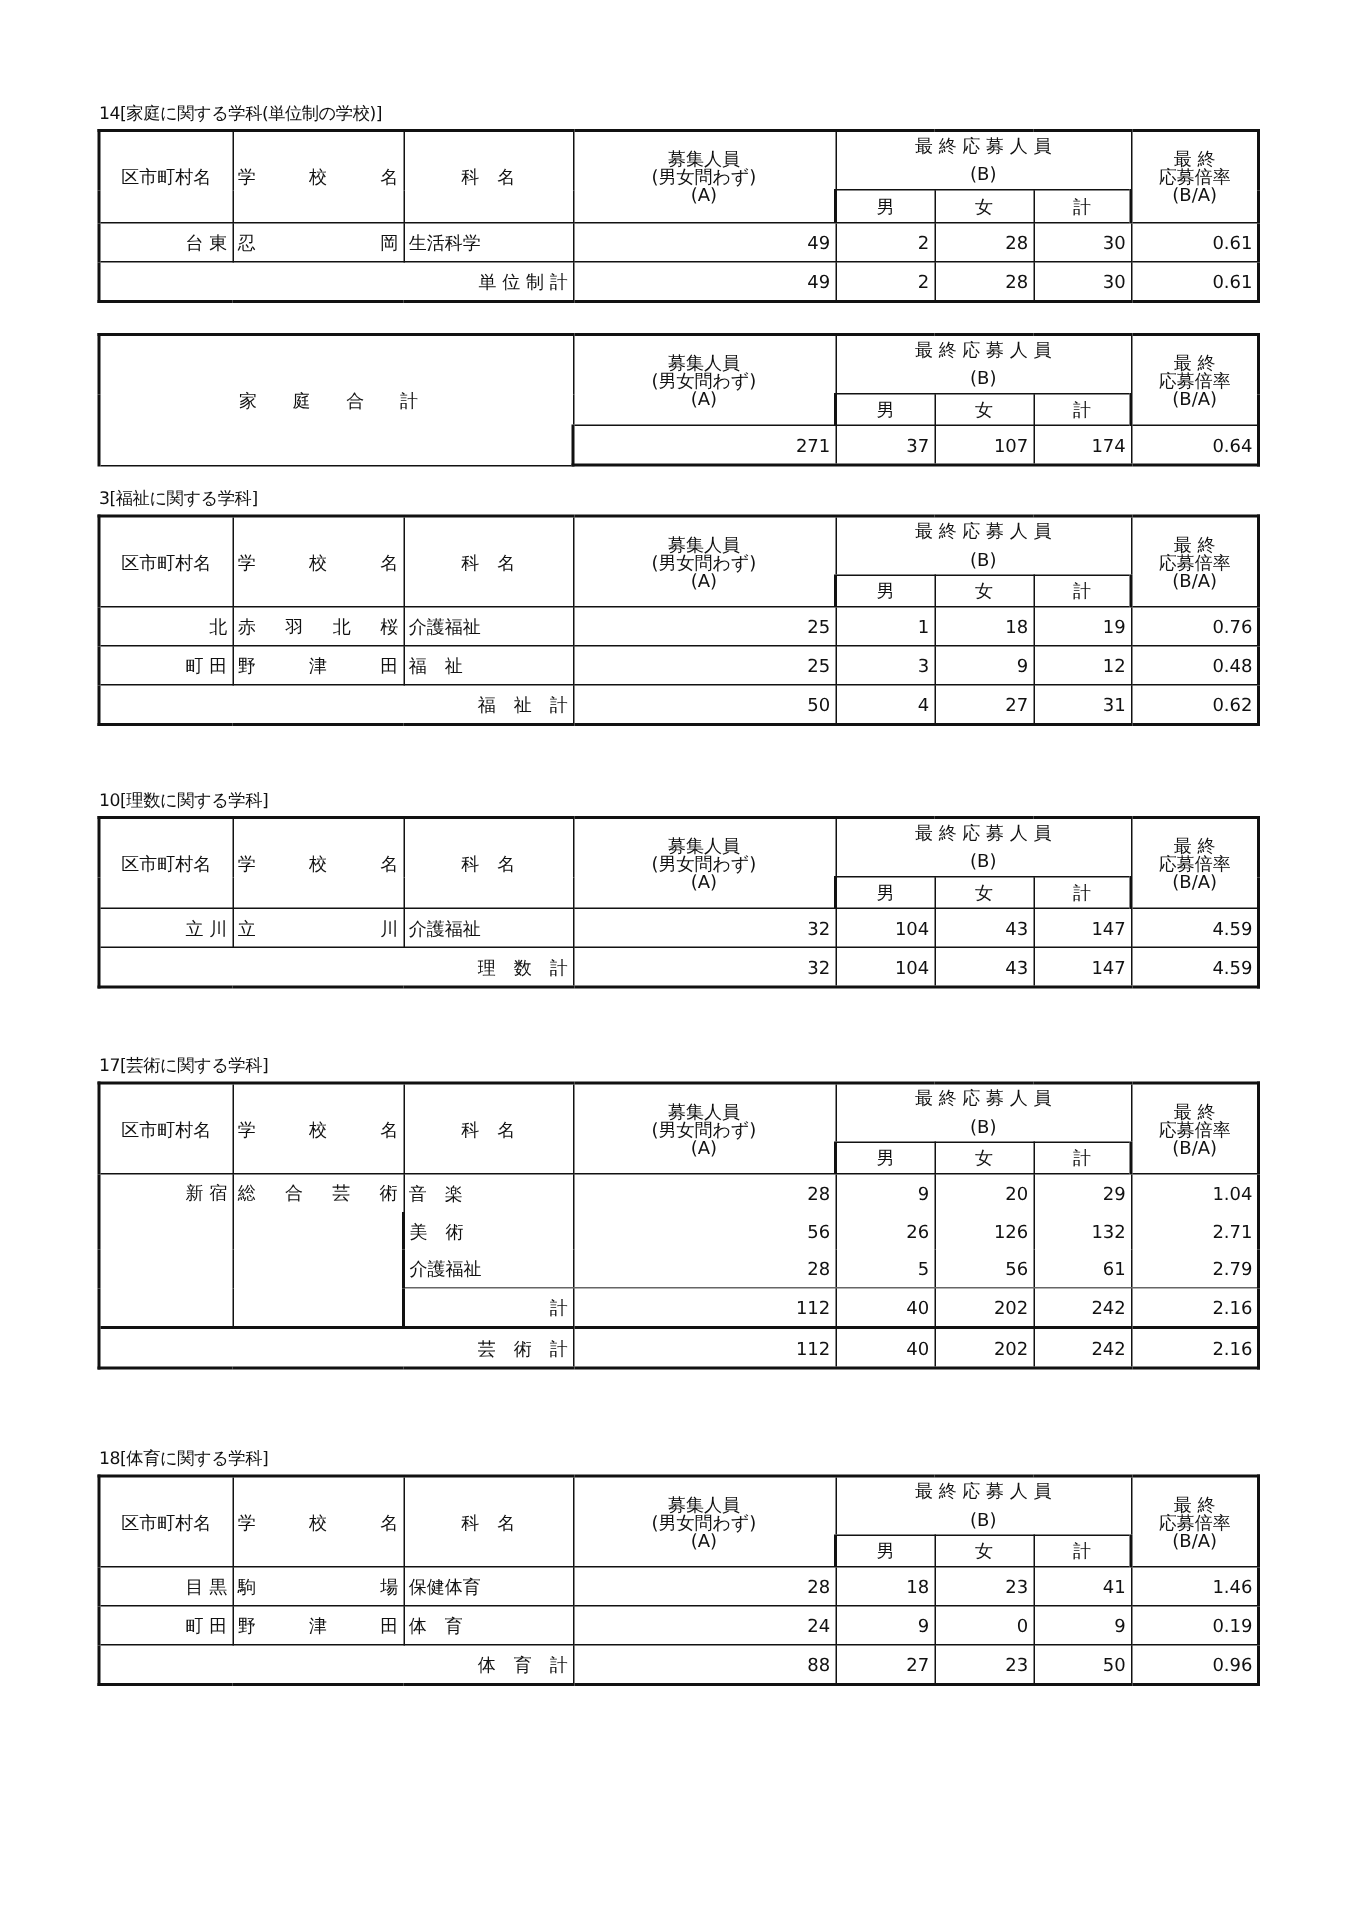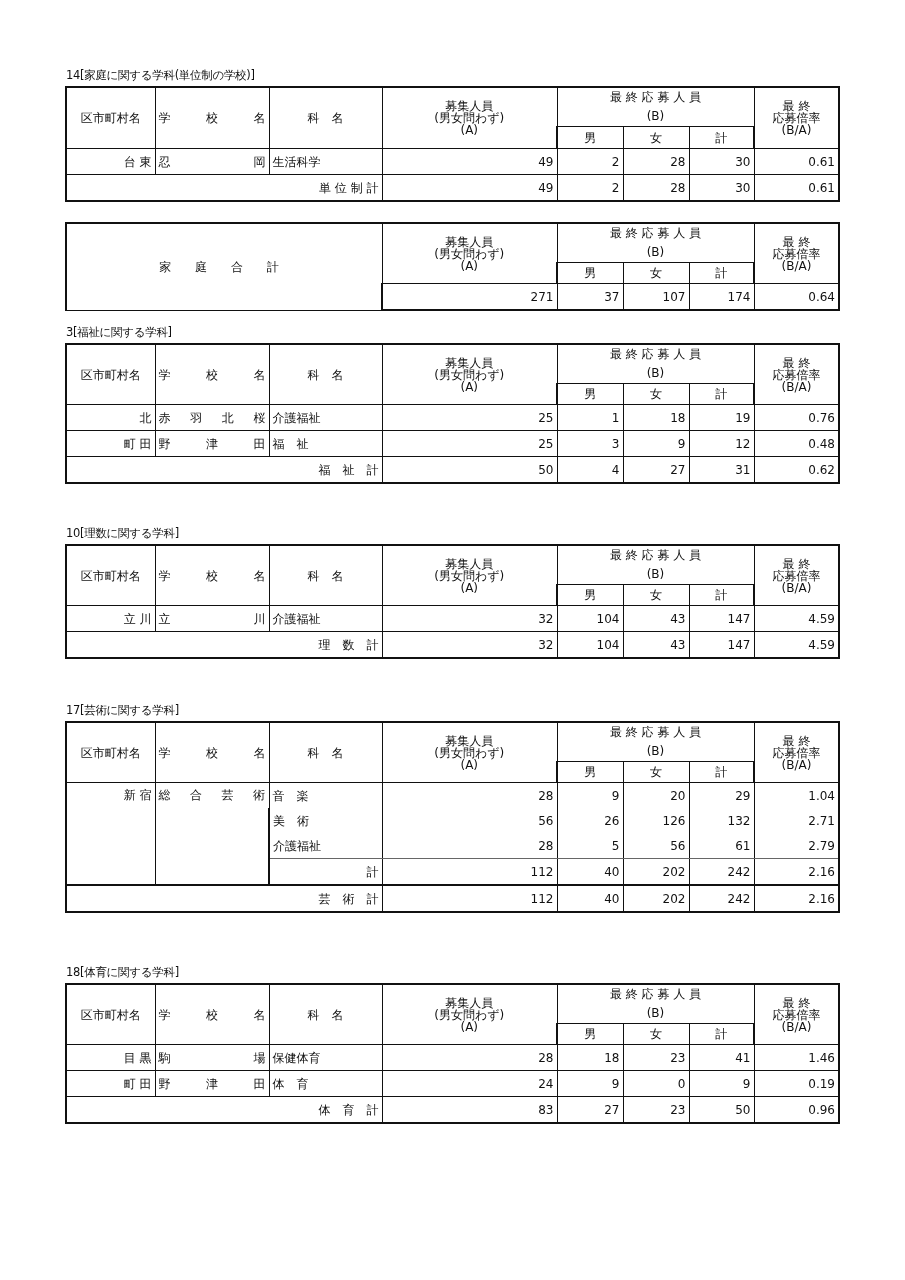--- a/index.html
+++ b/index.html
@@ -461,7 +461,7 @@
   </tr>
   <tr>
     <td colspan="3" class="c">体　育　計</td>
-    <td class="num">83</td>
+    <td class="num">88</td>
     <td class="num">27</td>
     <td class="num">23</td>
     <td class="num">50</td>

